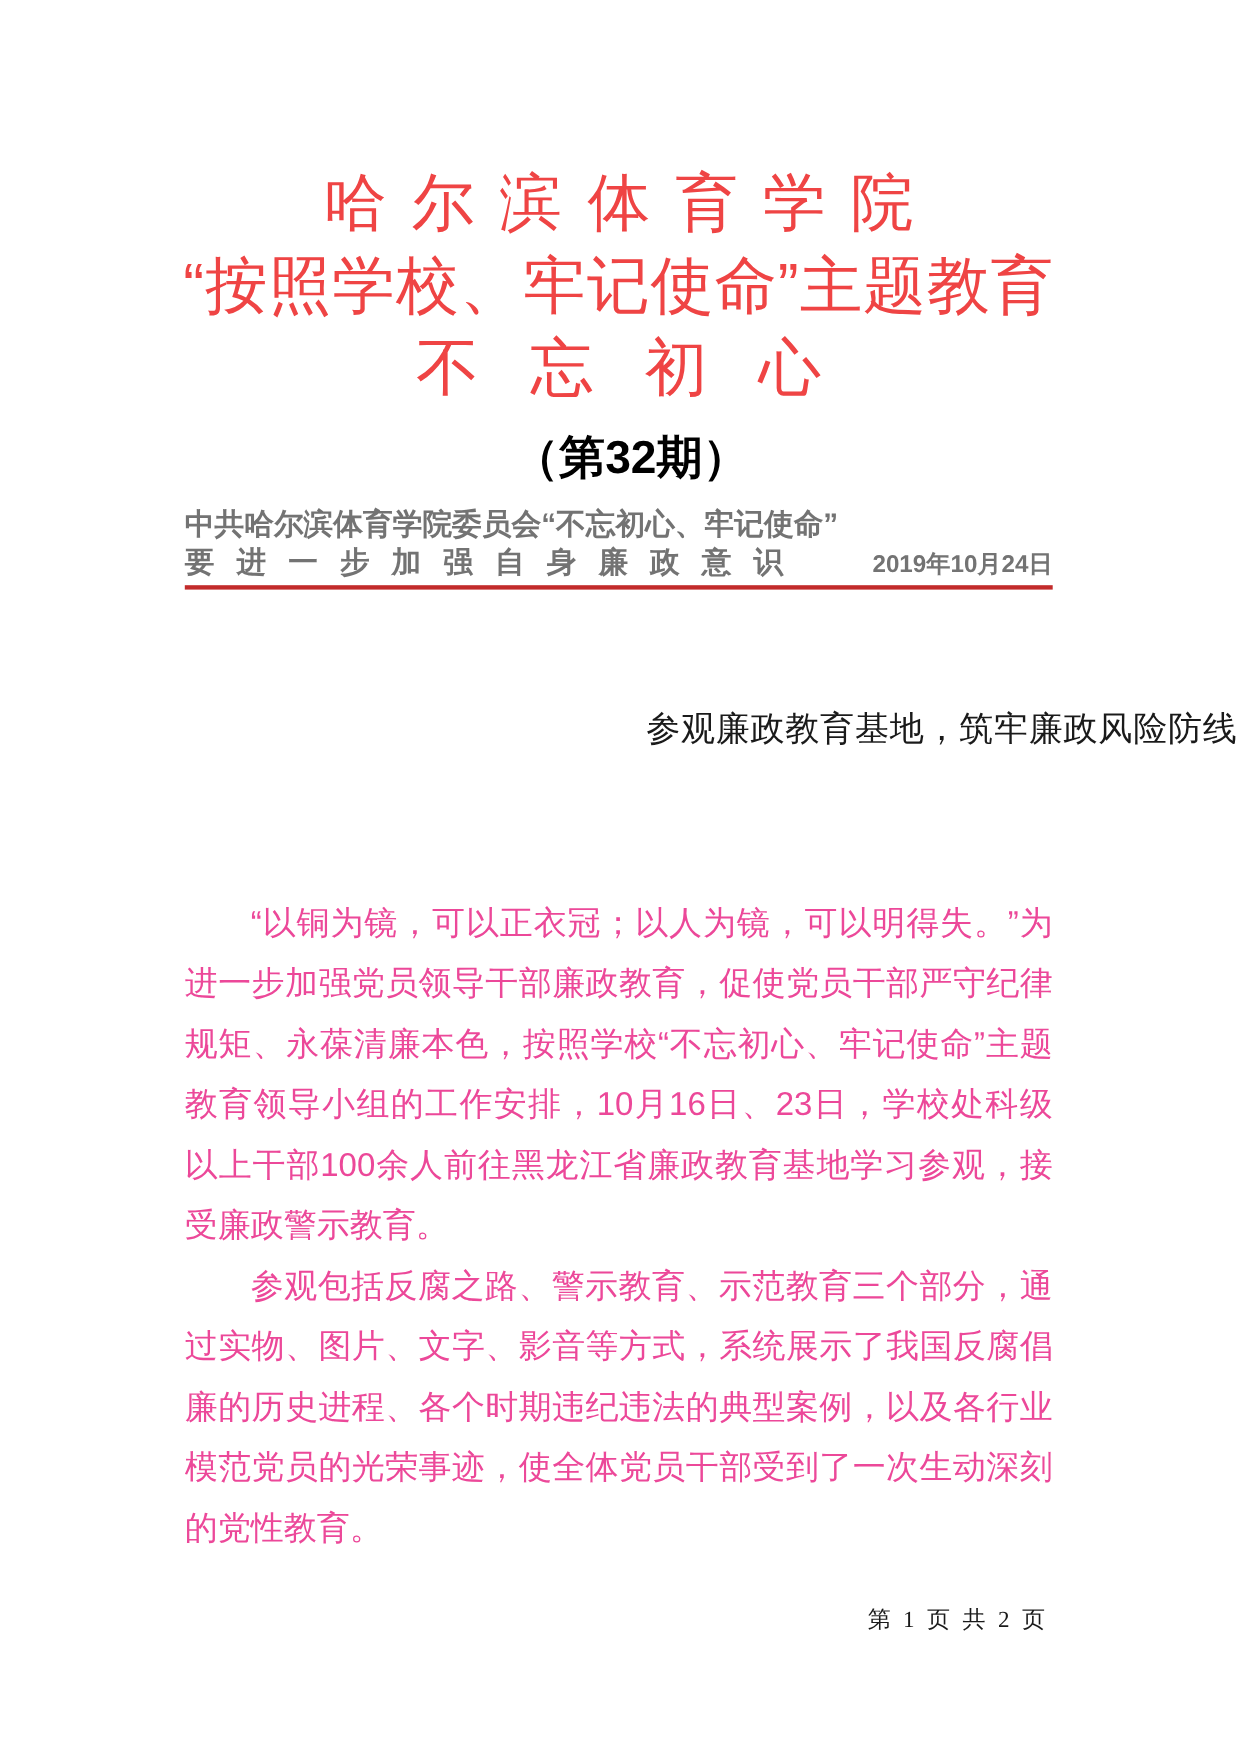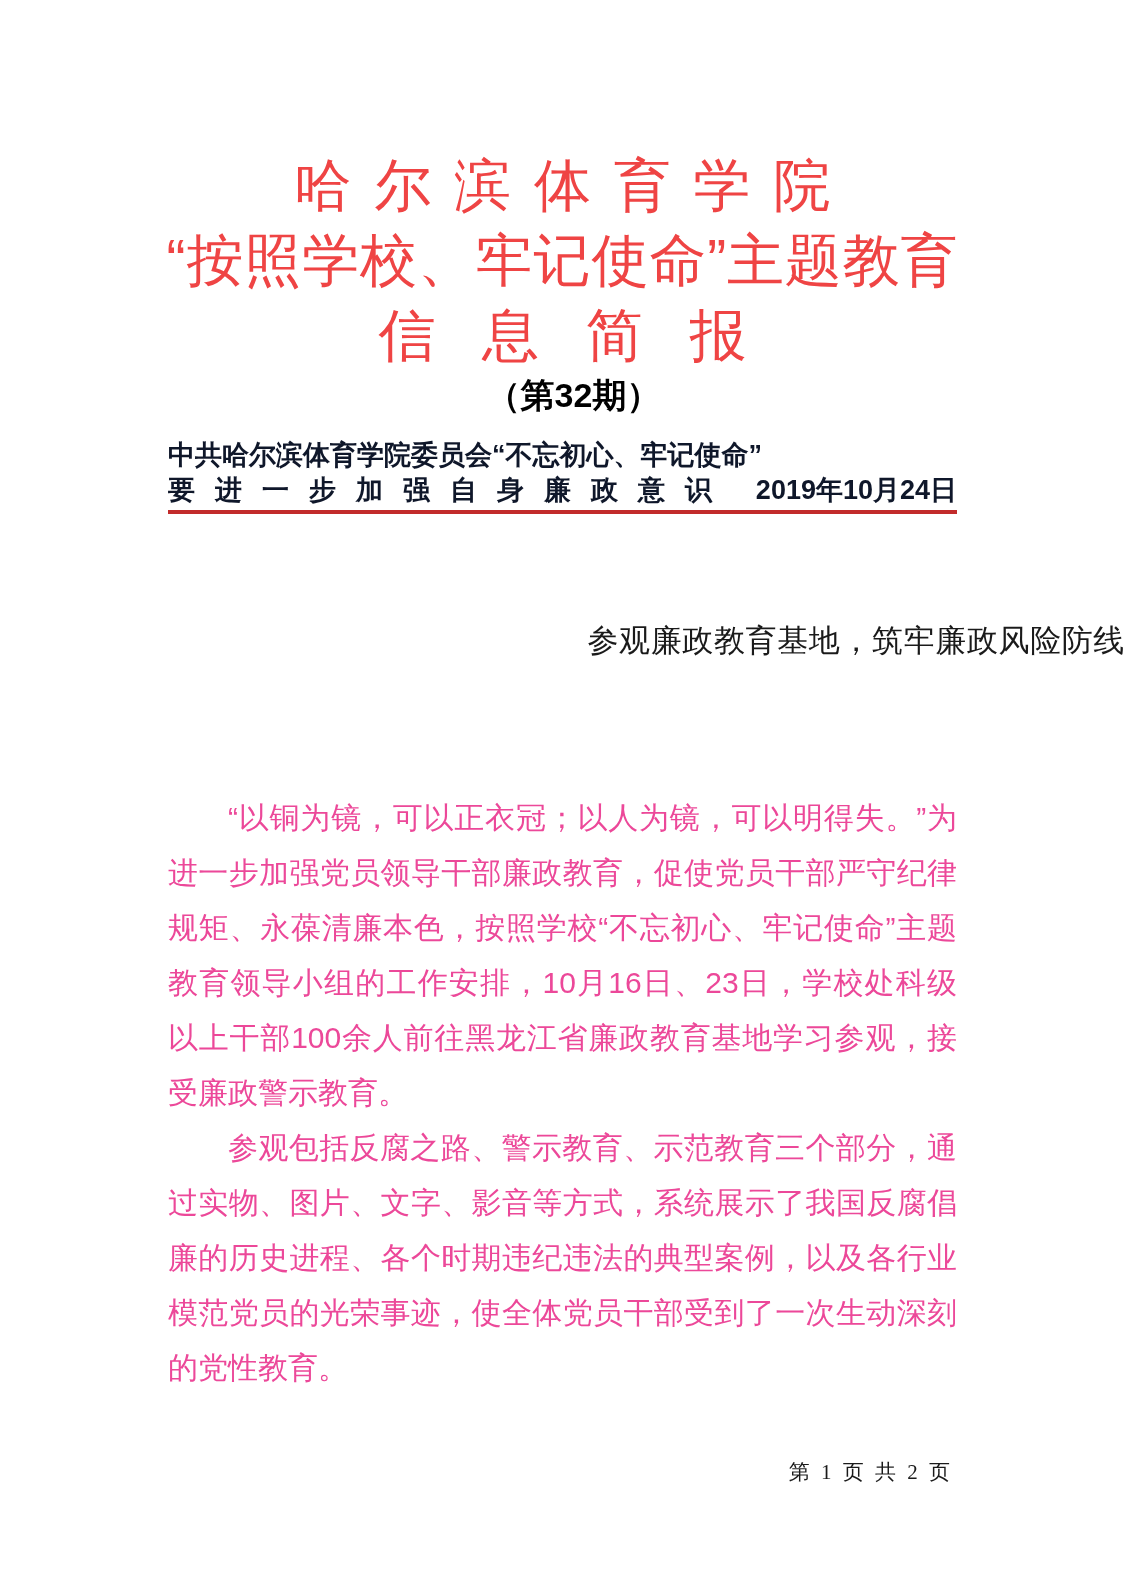--- a/index.html
+++ b/index.html
@@ -111,7 +111,7 @@
   <header class="masthead">
     <div class="mh-line mh-line1">哈尔滨体育学院</div>
     <div class="mh-line mh-line2">“按照学校、牢记使命”主题教育</div>
-    <div class="mh-line mh-line3">信息简报</div>
+    <div class="mh-line mh-line3">不忘初心</div>
     <div class="issue">（第32期）</div>
   </header>
 

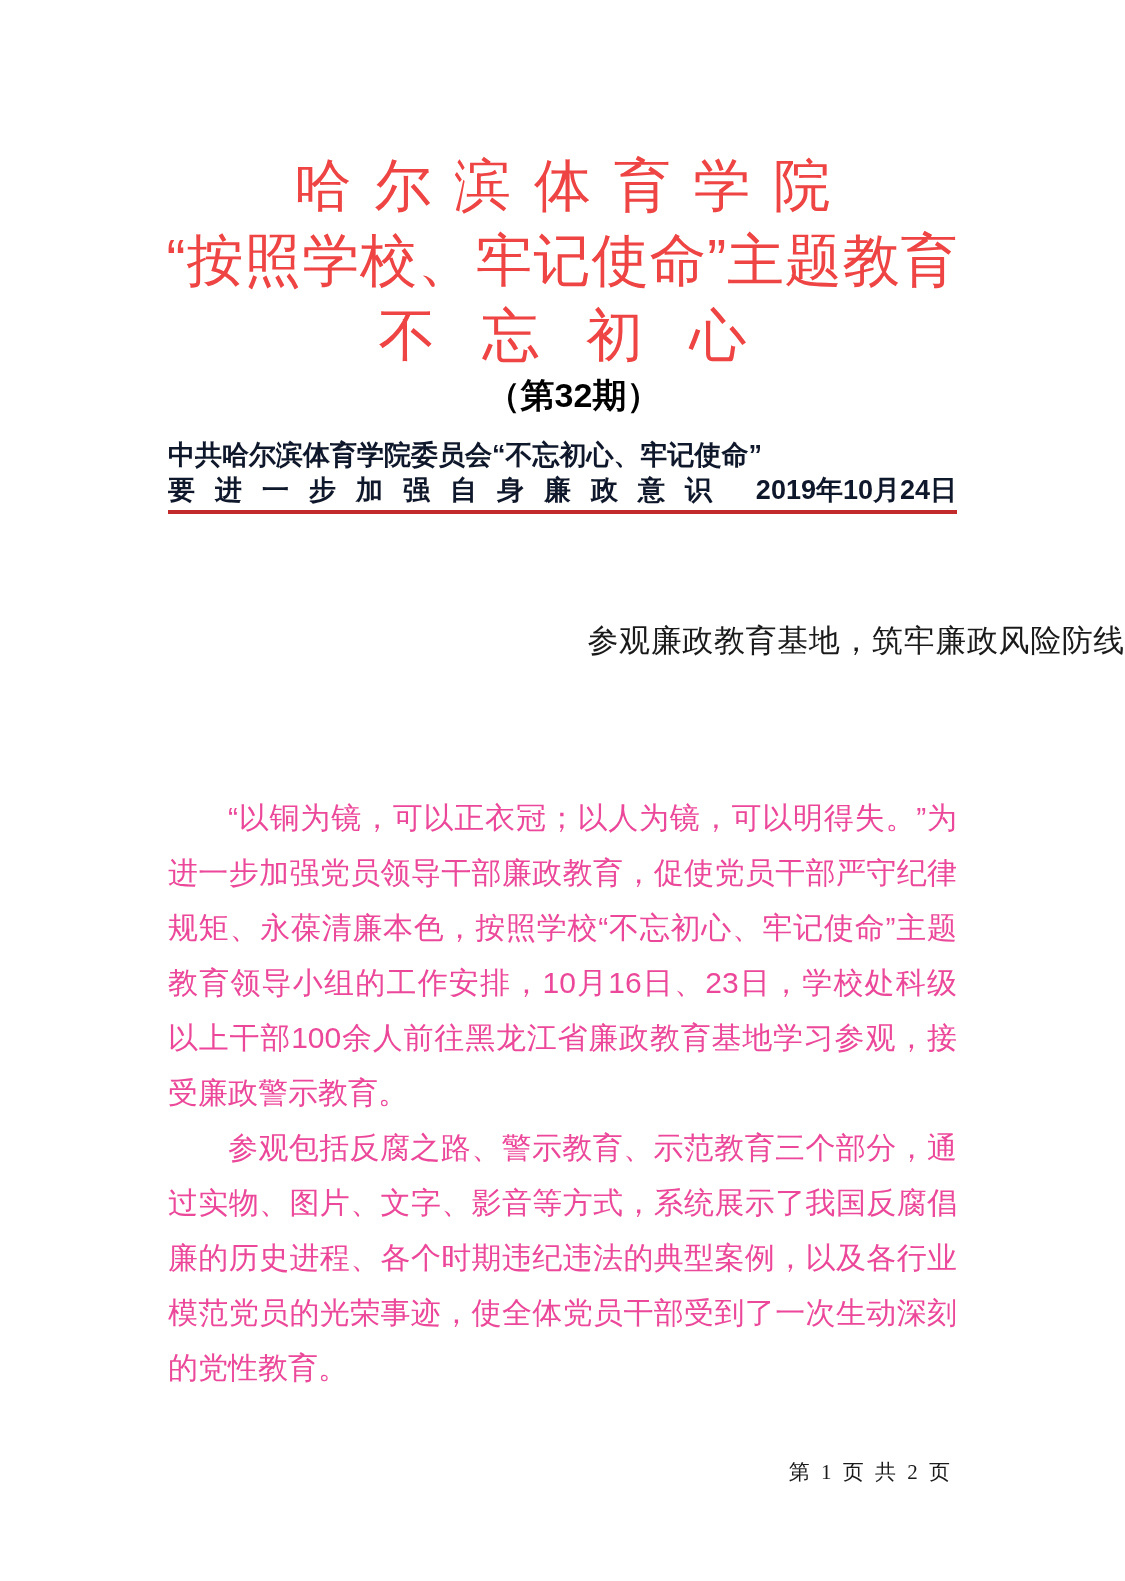--- a/index.html
+++ b/index.html
@@ -28,8 +28,8 @@
   .mh-line2 { letter-spacing: 0.015em; }
   .mh-line3 { letter-spacing: 0.82em; text-indent: 0.82em; }
   .issue {
-    margin-top: 0;
-    font-size: 34px;
+    margin-top: 21px;
+    font-size: 42px;
     line-height: 44px;
     font-weight: bold;
     color: #000000;

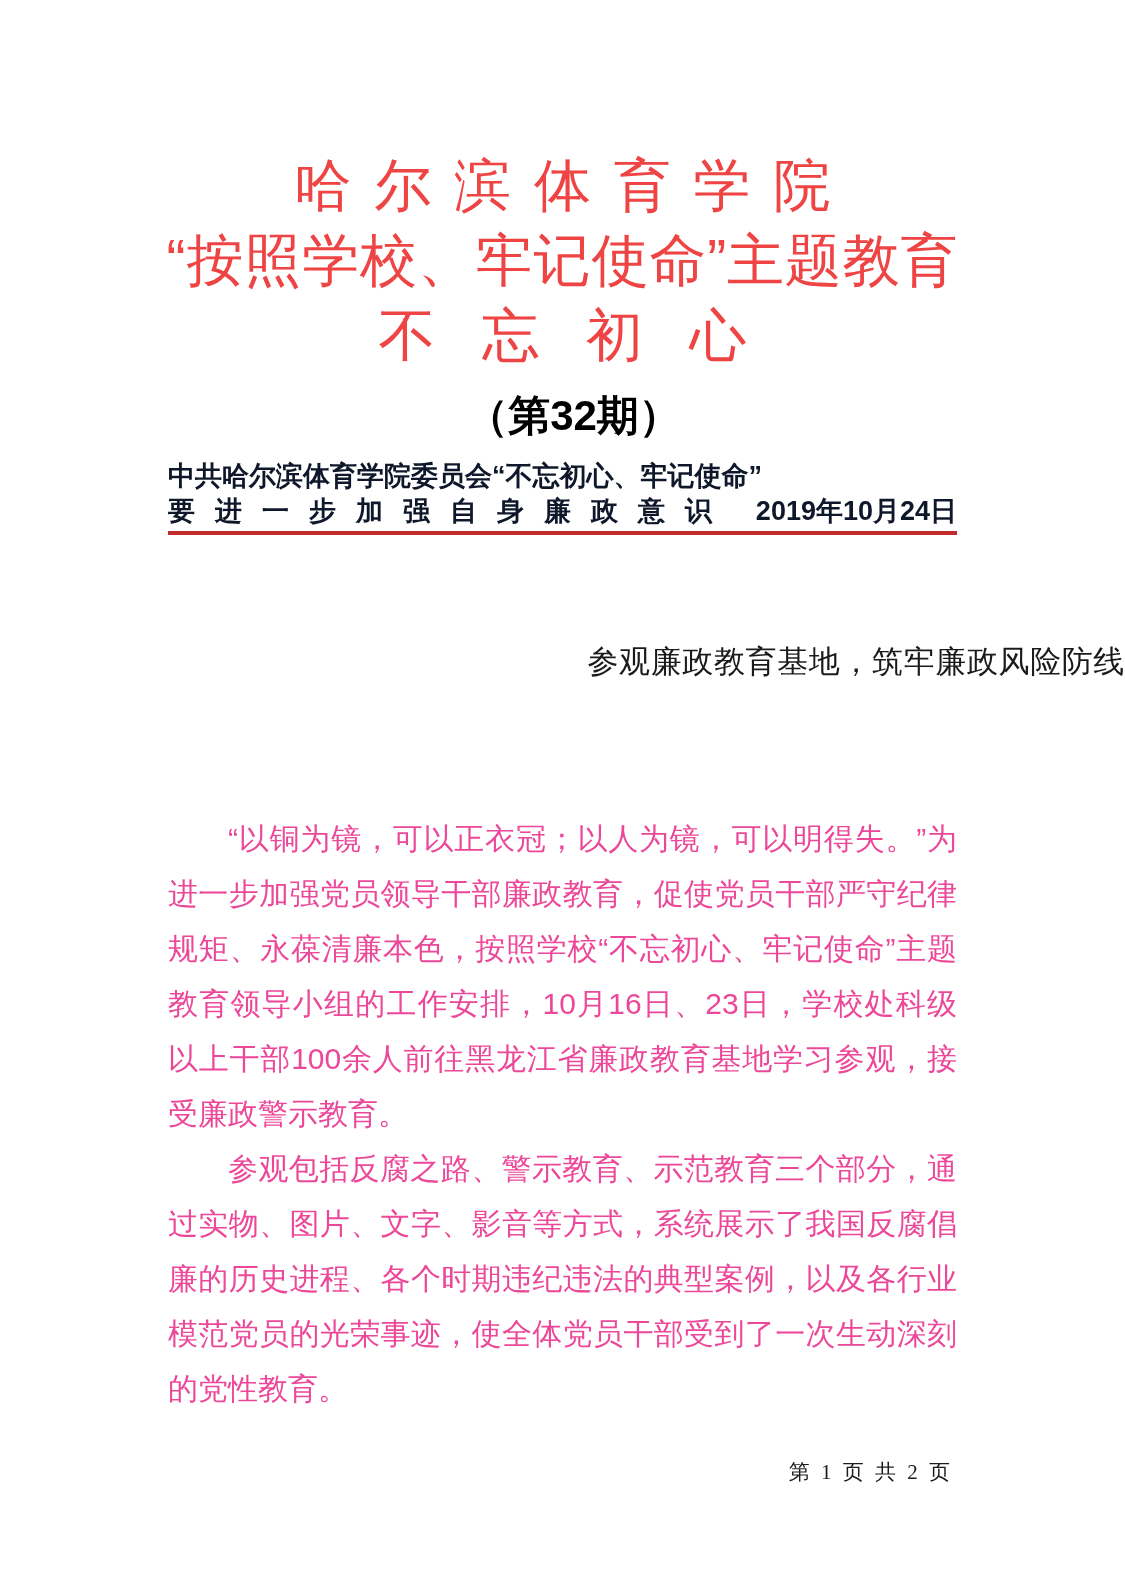--- a/index.html
+++ b/index.html
@@ -39,7 +39,7 @@
   
   .publisher {
     margin: 21px 168px 0 168px;
-    color: #0f172a;
+    color: #737373;
     font-weight: bold;
   }
   .pub-line1 {

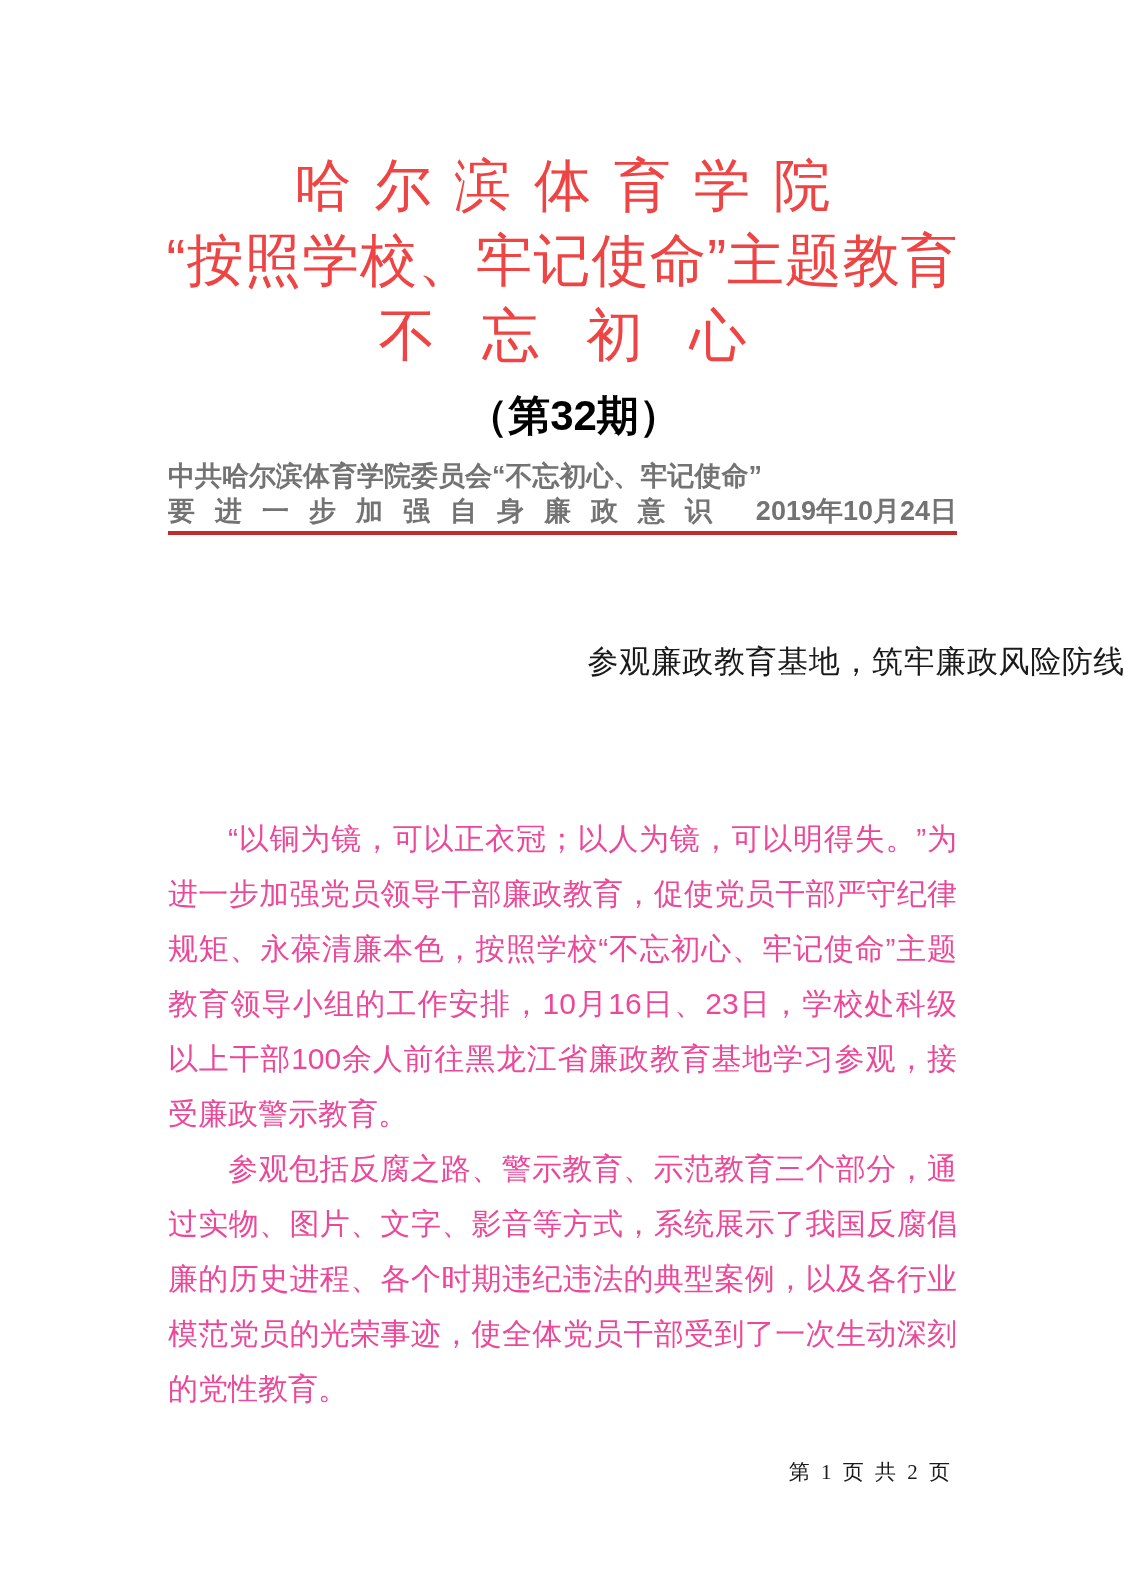--- a/index.html
+++ b/index.html
@@ -58,7 +58,7 @@
     white-space: nowrap;
   }
   .pub-date {
-    font-size: 27px;
+    font-size: 22px;
     white-space: nowrap;
   }
   .red-rule {

